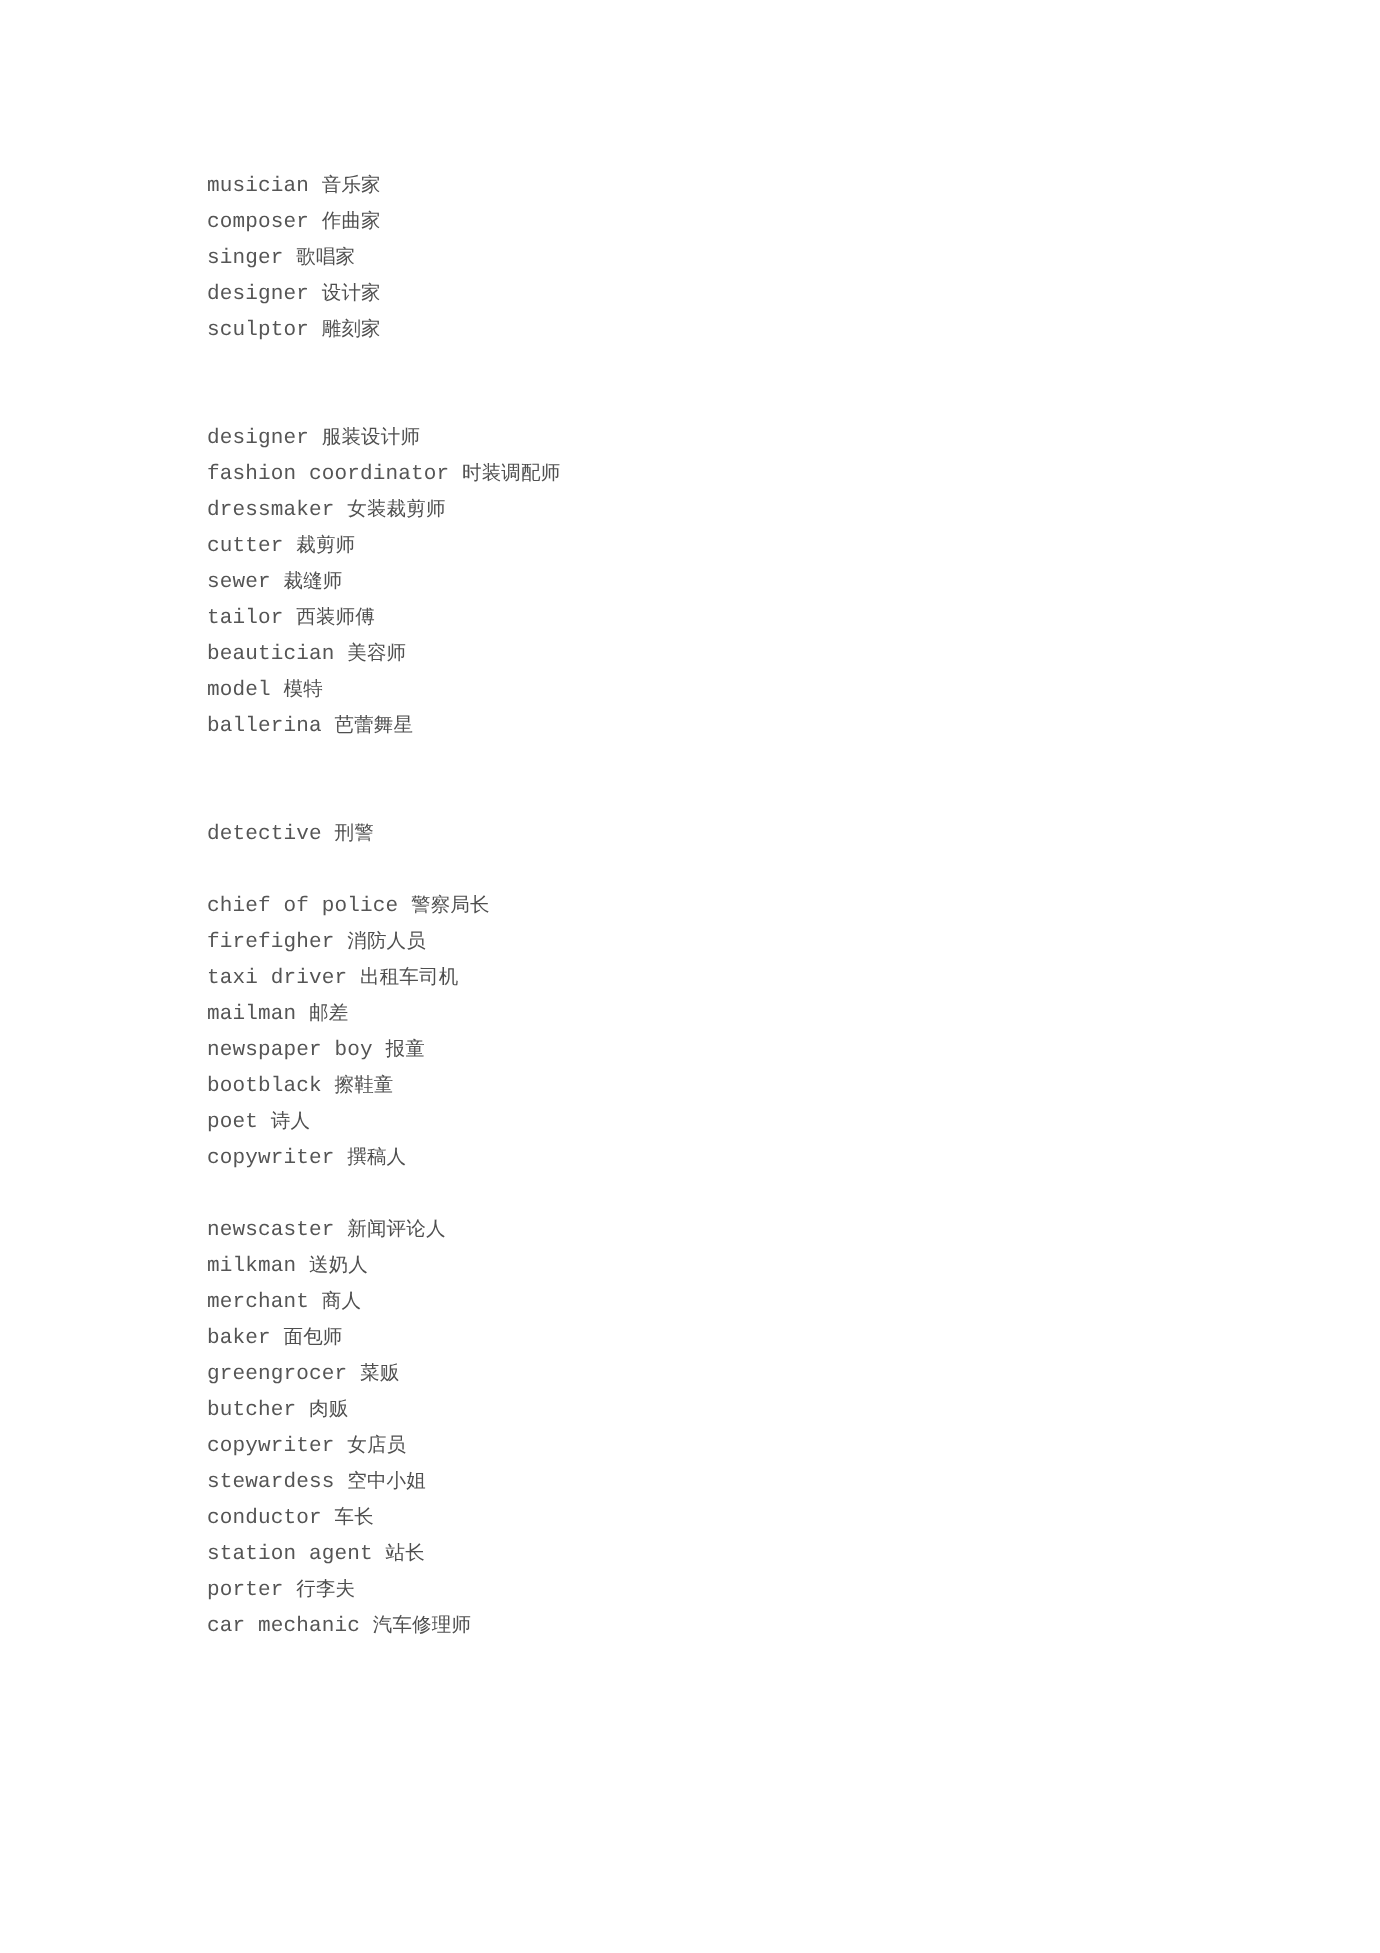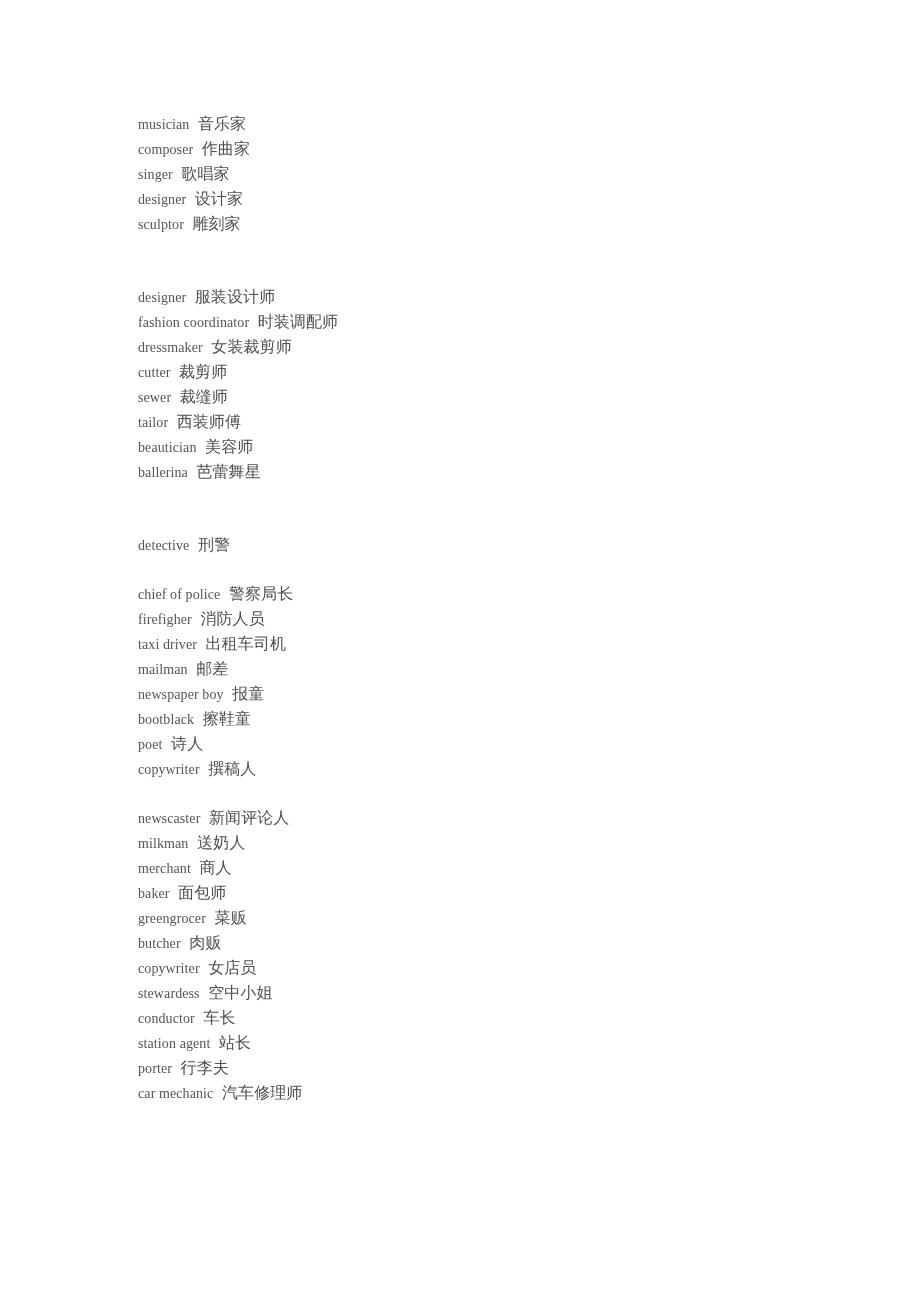--- a/index.html
+++ b/index.html
@@ -34,7 +34,7 @@
     letter-spacing: 0.1px;
   }
   .en {
-    font-family: Liberation Serif, serif;
+    font-family: Liberation Mono, monospace;
     font-size: 14px;
   }
   .zh {

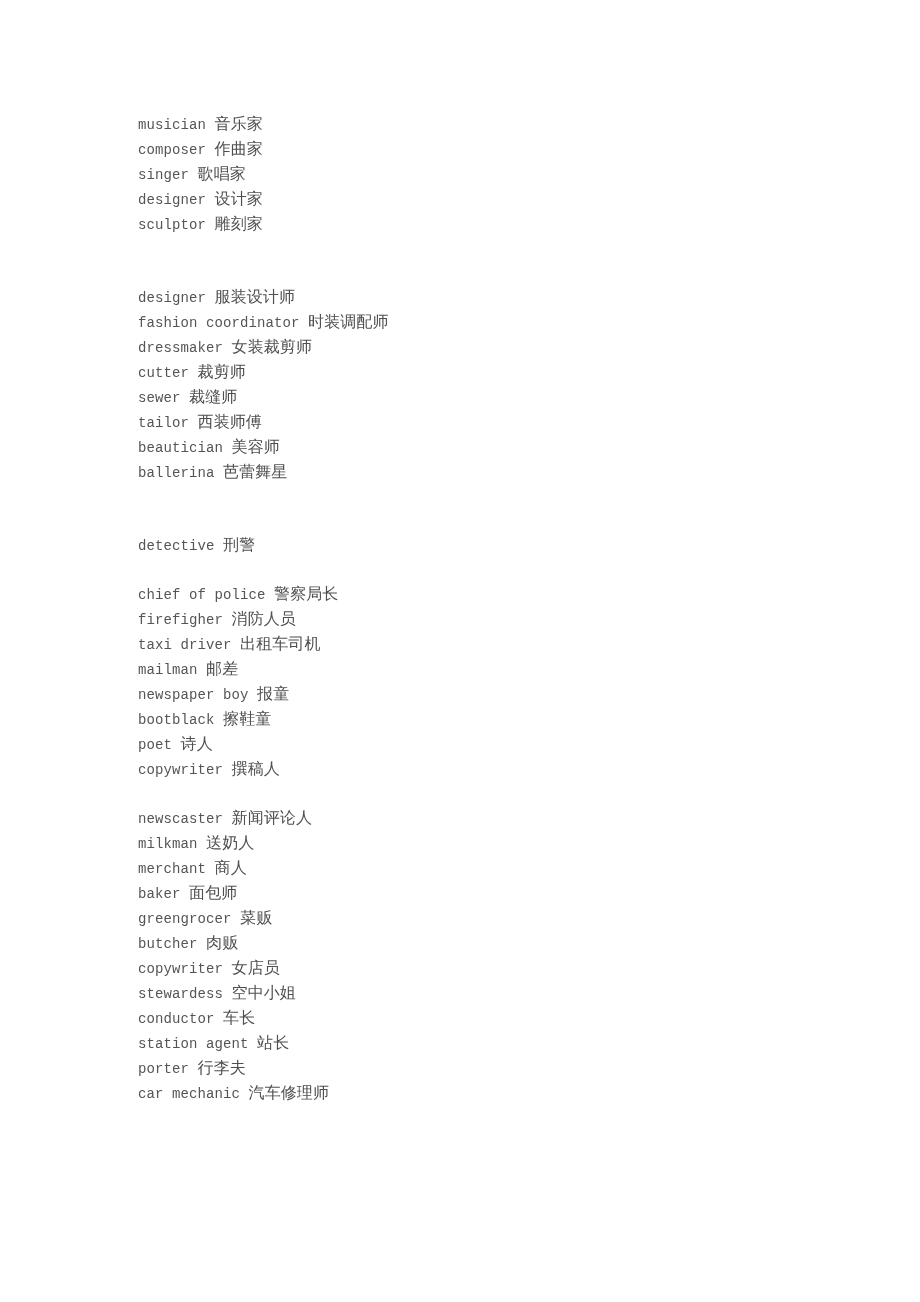--- a/index.html
+++ b/index.html
@@ -39,7 +39,7 @@
   }
   .zh {
     font-family: "DejaVu Sans", "Liberation Sans", sans-serif;
-    font-size: 16px;
+    font-size: 13px;
     color: #4f4f4f;
   }
   .sep {

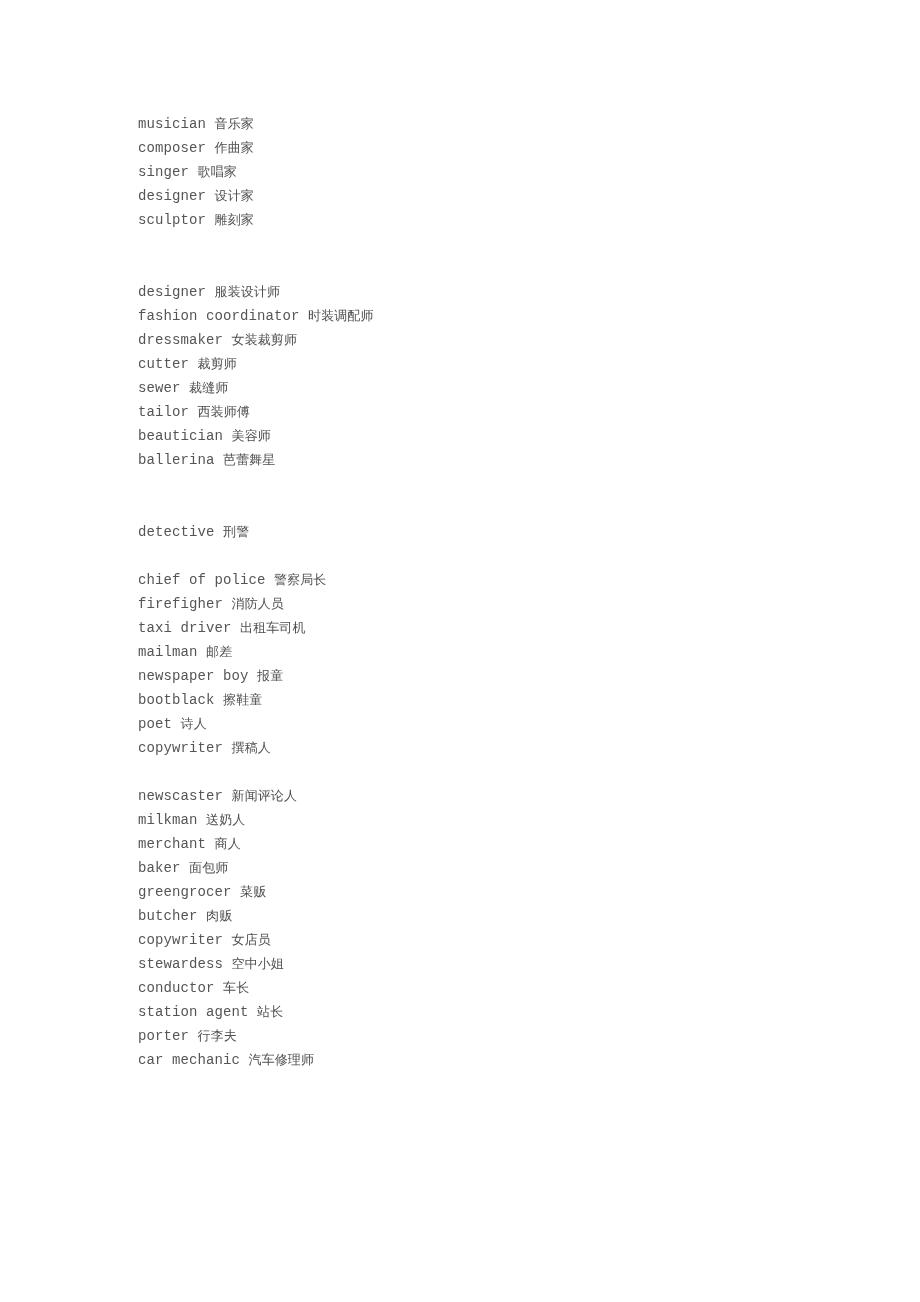--- a/index.html
+++ b/index.html
@@ -67,6 +67,7 @@
       <div class="entry"><span class="en">sewer</span><span class="sep"> </span><span class="zh">裁缝师</span></div>
       <div class="entry"><span class="en">tailor</span><span class="sep"> </span><span class="zh">西装师傅</span></div>
       <div class="entry"><span class="en">beautician</span><span class="sep"> </span><span class="zh">美容师</span></div>
+      <div class="entry"><span class="en">model</span><span class="sep"> </span><span class="zh">模特</span></div>
       <div class="entry"><span class="en">ballerina</span><span class="sep"> </span><span class="zh">芭蕾舞星</span></div>
     </div>
     <div class="gap-2"></div>

